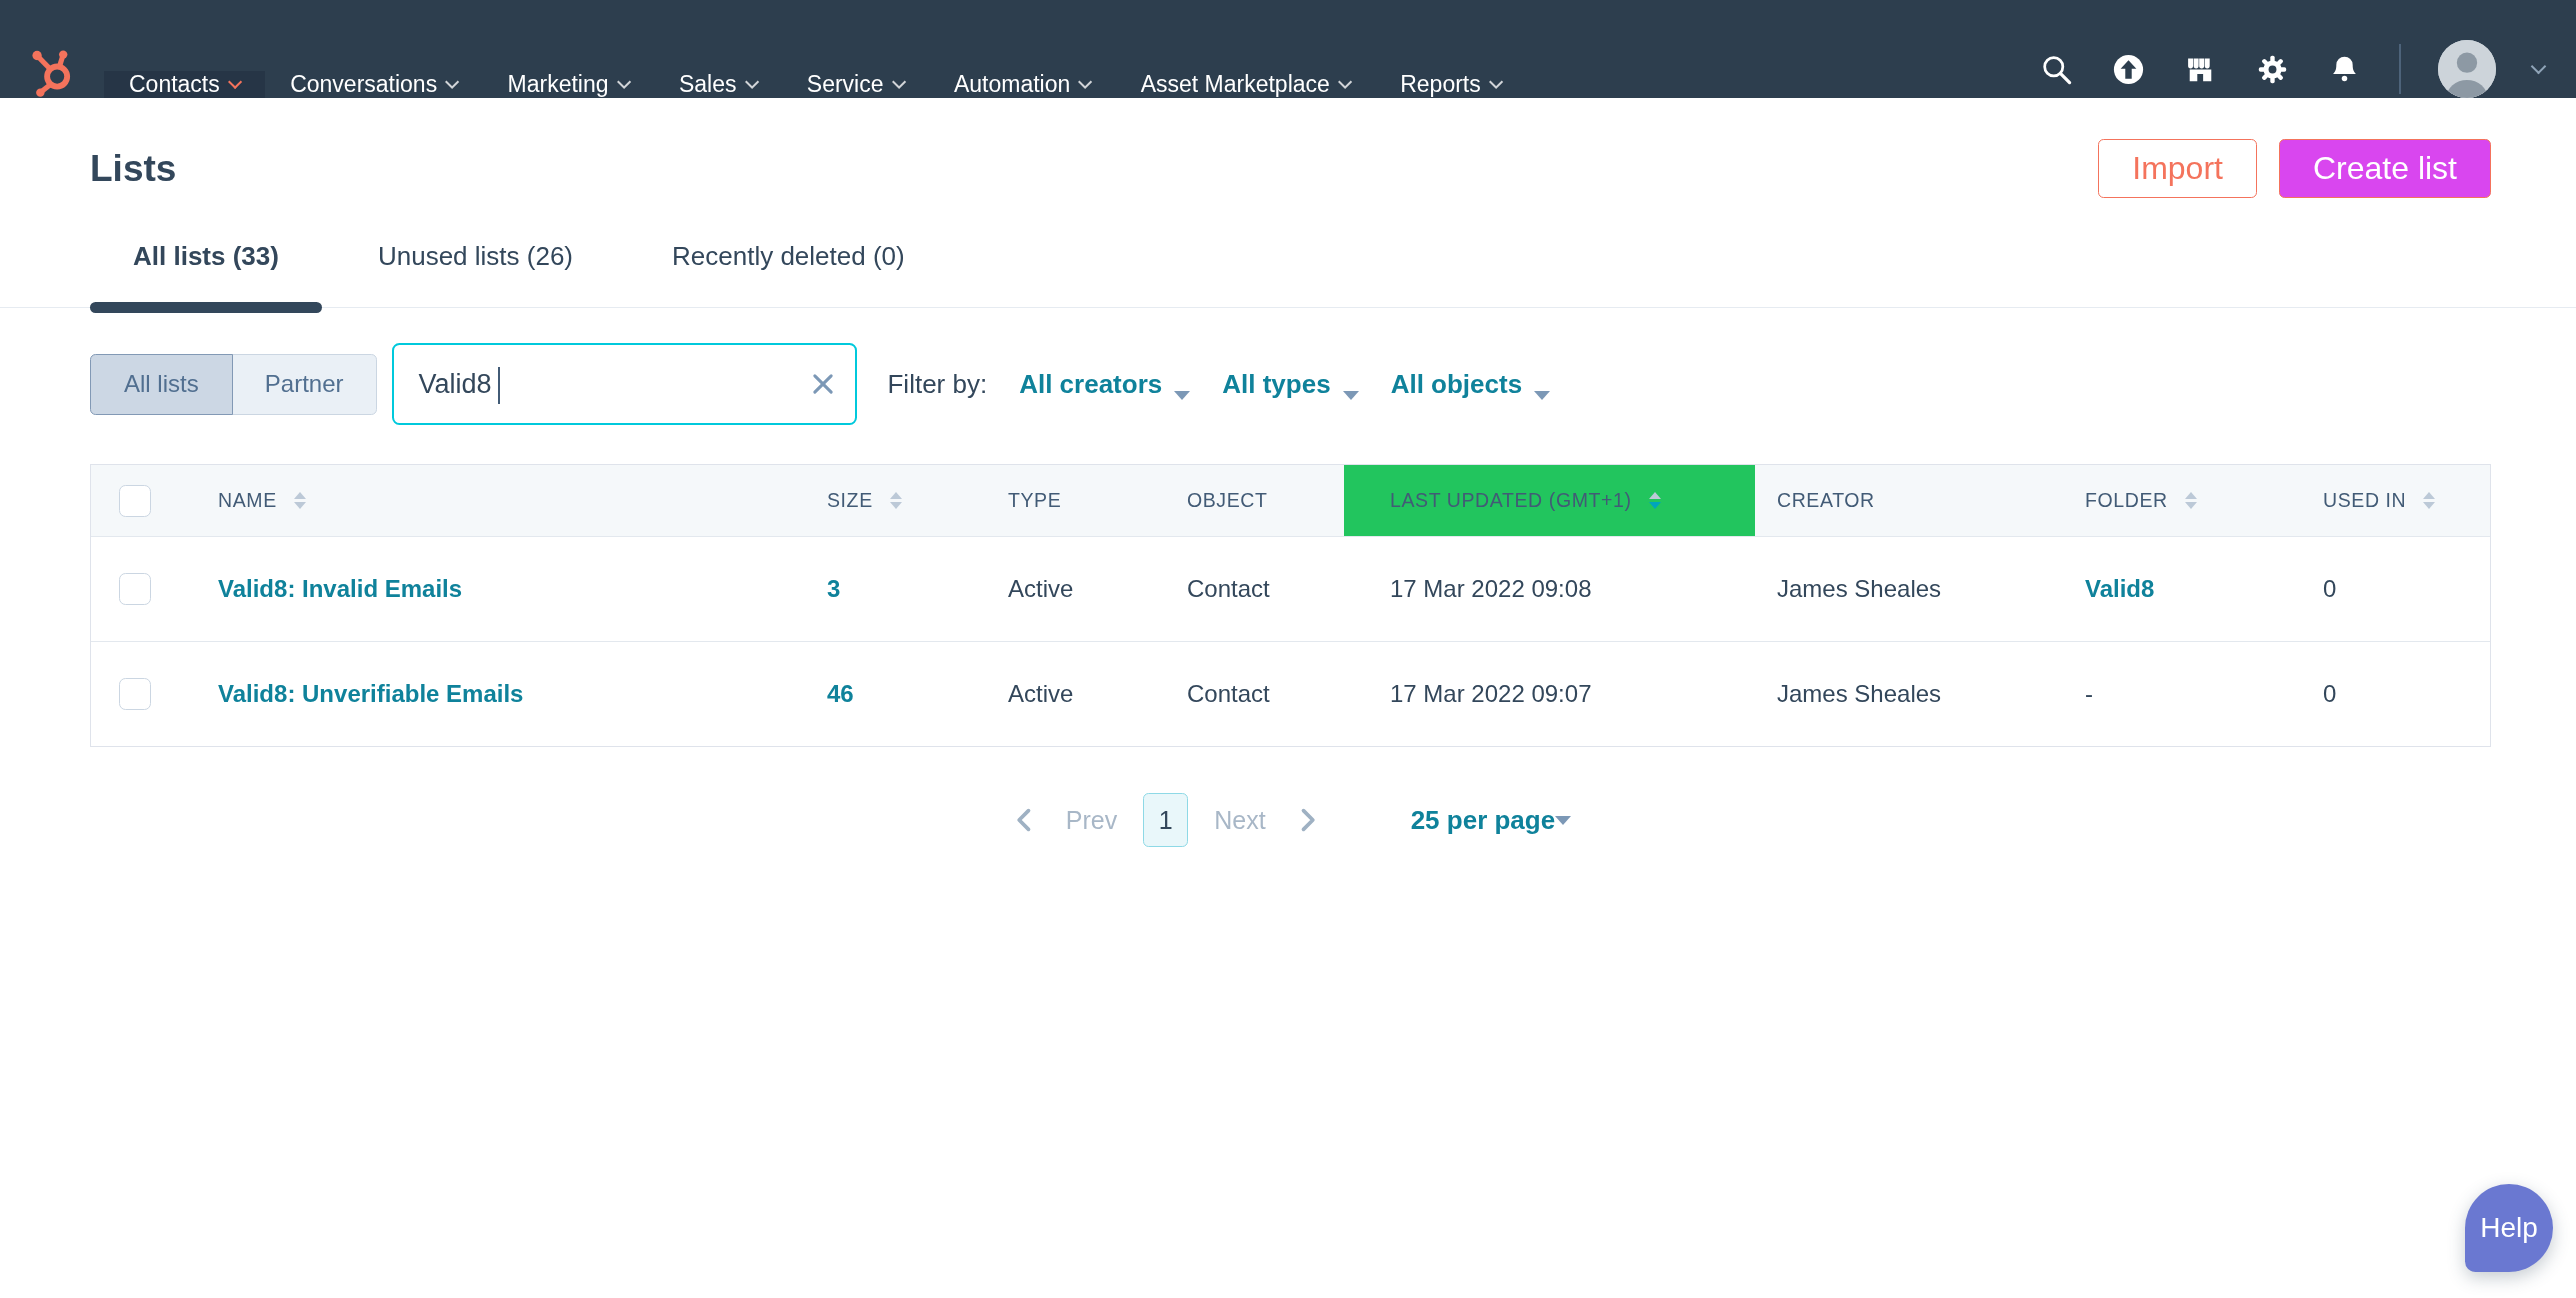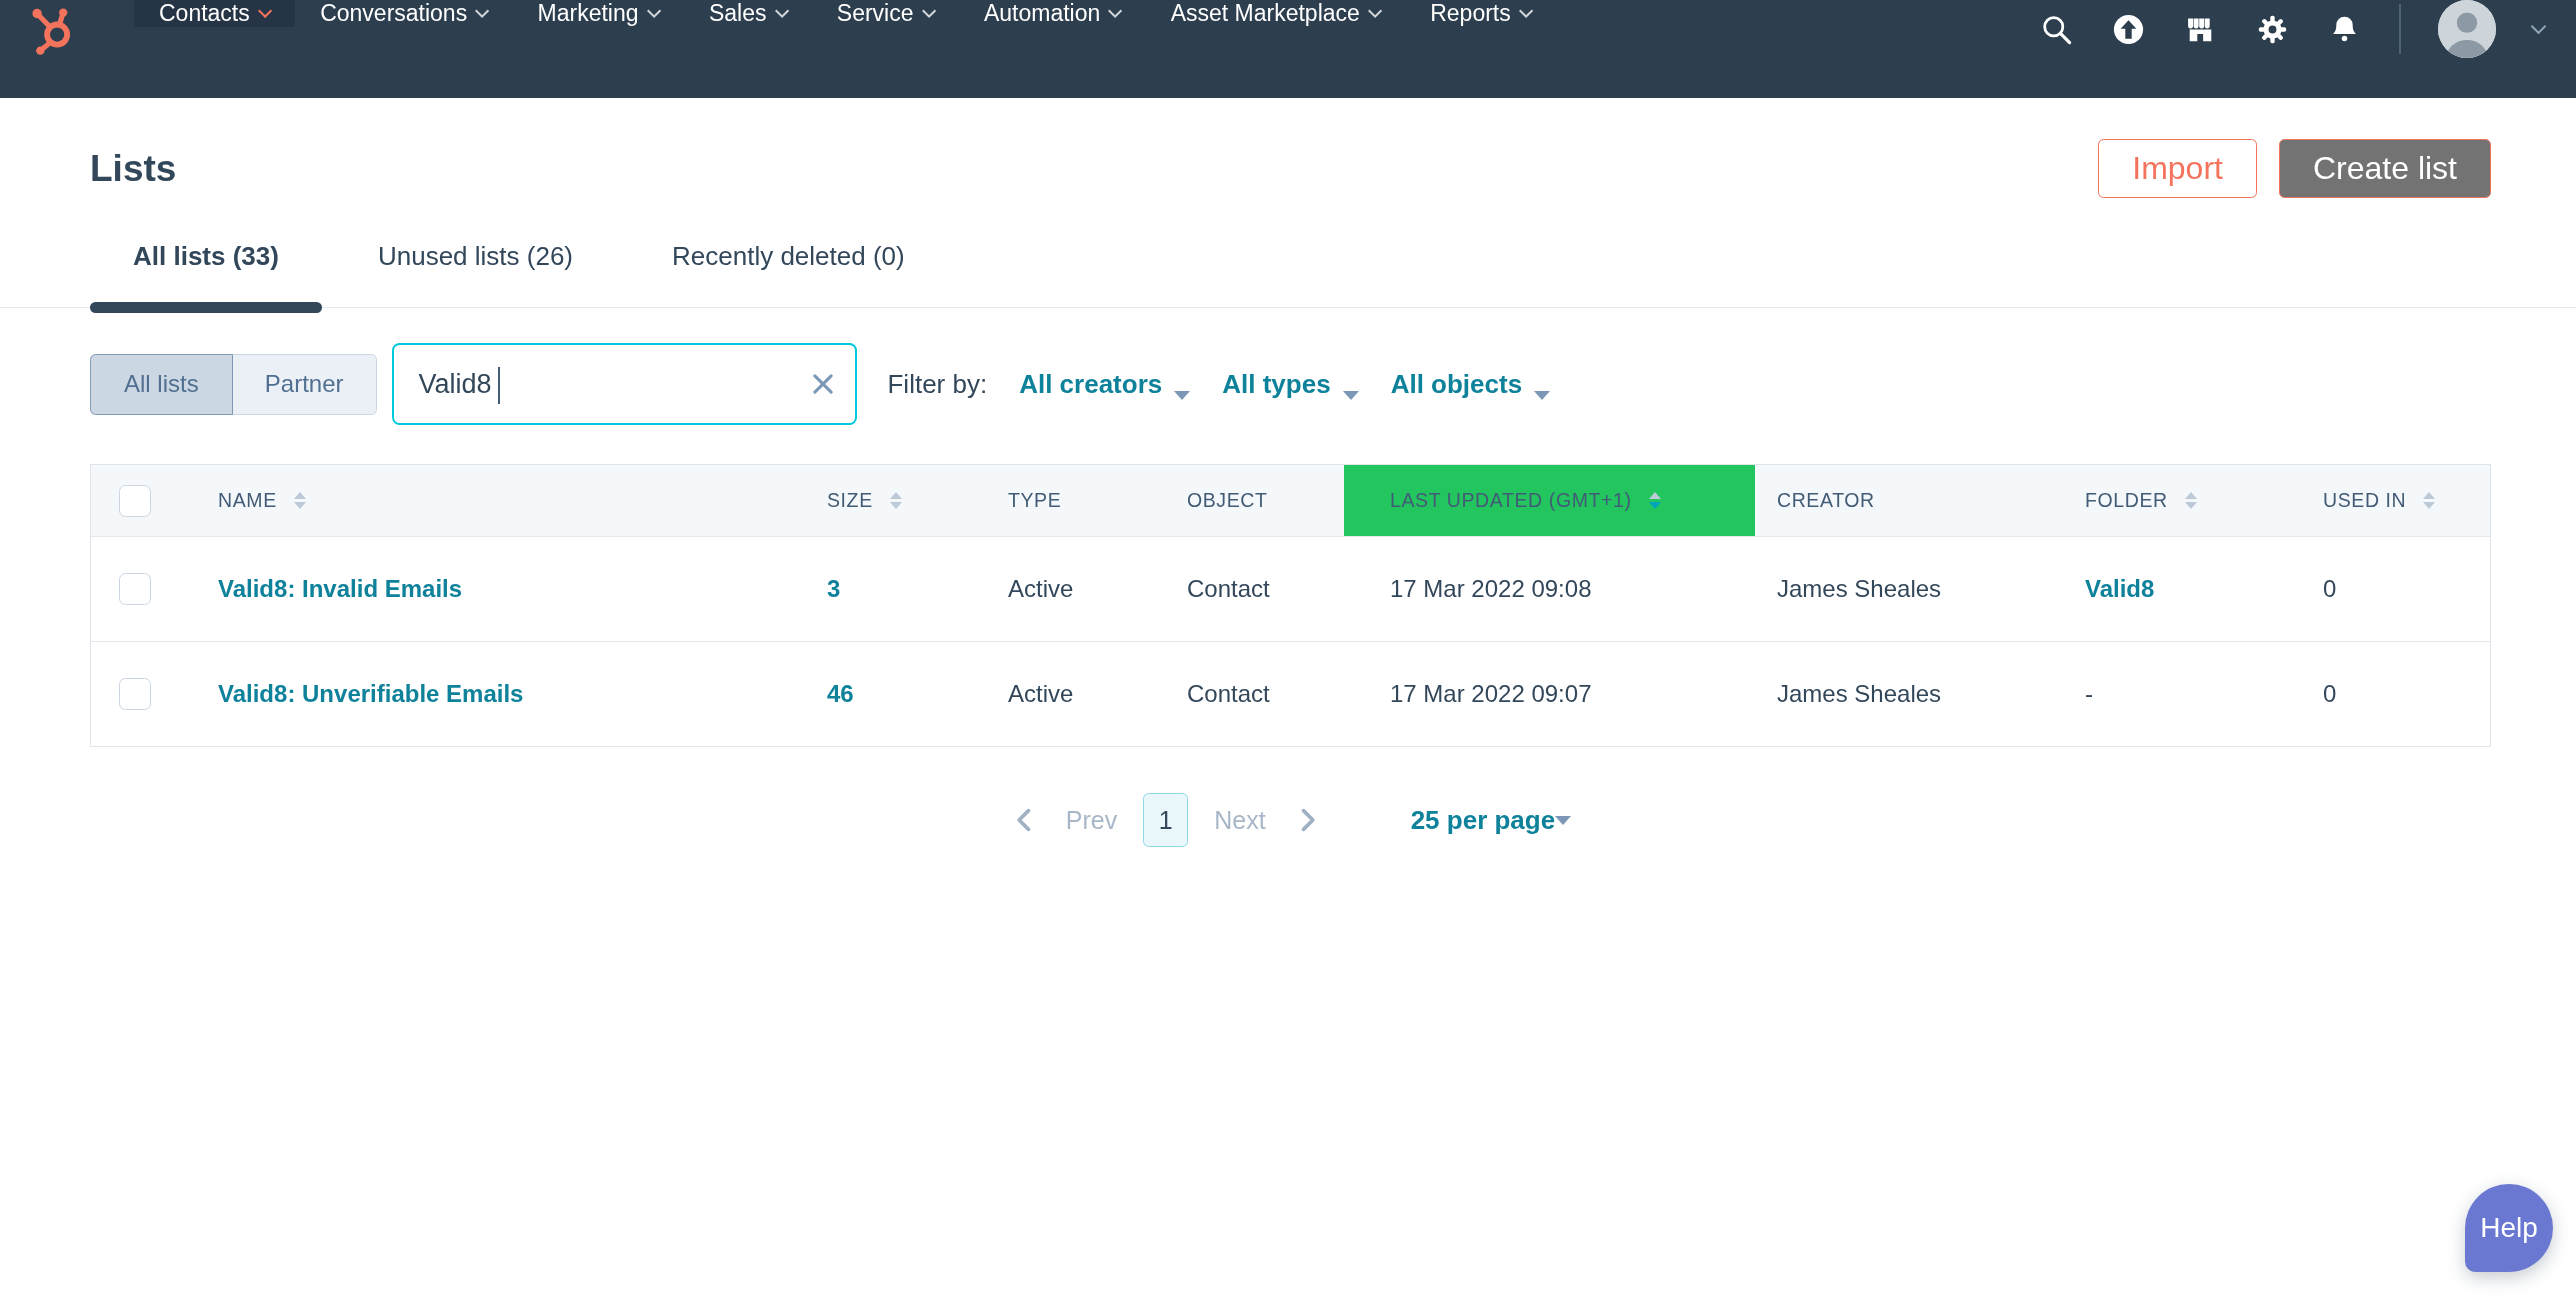--- a/index.html
+++ b/index.html
@@ -10,7 +10,7 @@
   }
 
   
-  .topnav { height:98px; background:#2d3e4e; display:flex; align-items:flex-start;gap:30px; }
+  .topnav { height:98px; background:#2d3e4e; display:flex; align-items:flex-end; }
   .logo-box { width:104px; display:flex; align-items:center; justify-content:center; cursor:pointer; }
   .nav-items { display:flex; align-items:stretch; }
   .nav-item { display:flex; align-items:center; gap:10.2px; padding:0 25px; color:#fff; font-size:23px; cursor:pointer; white-space:nowrap; }

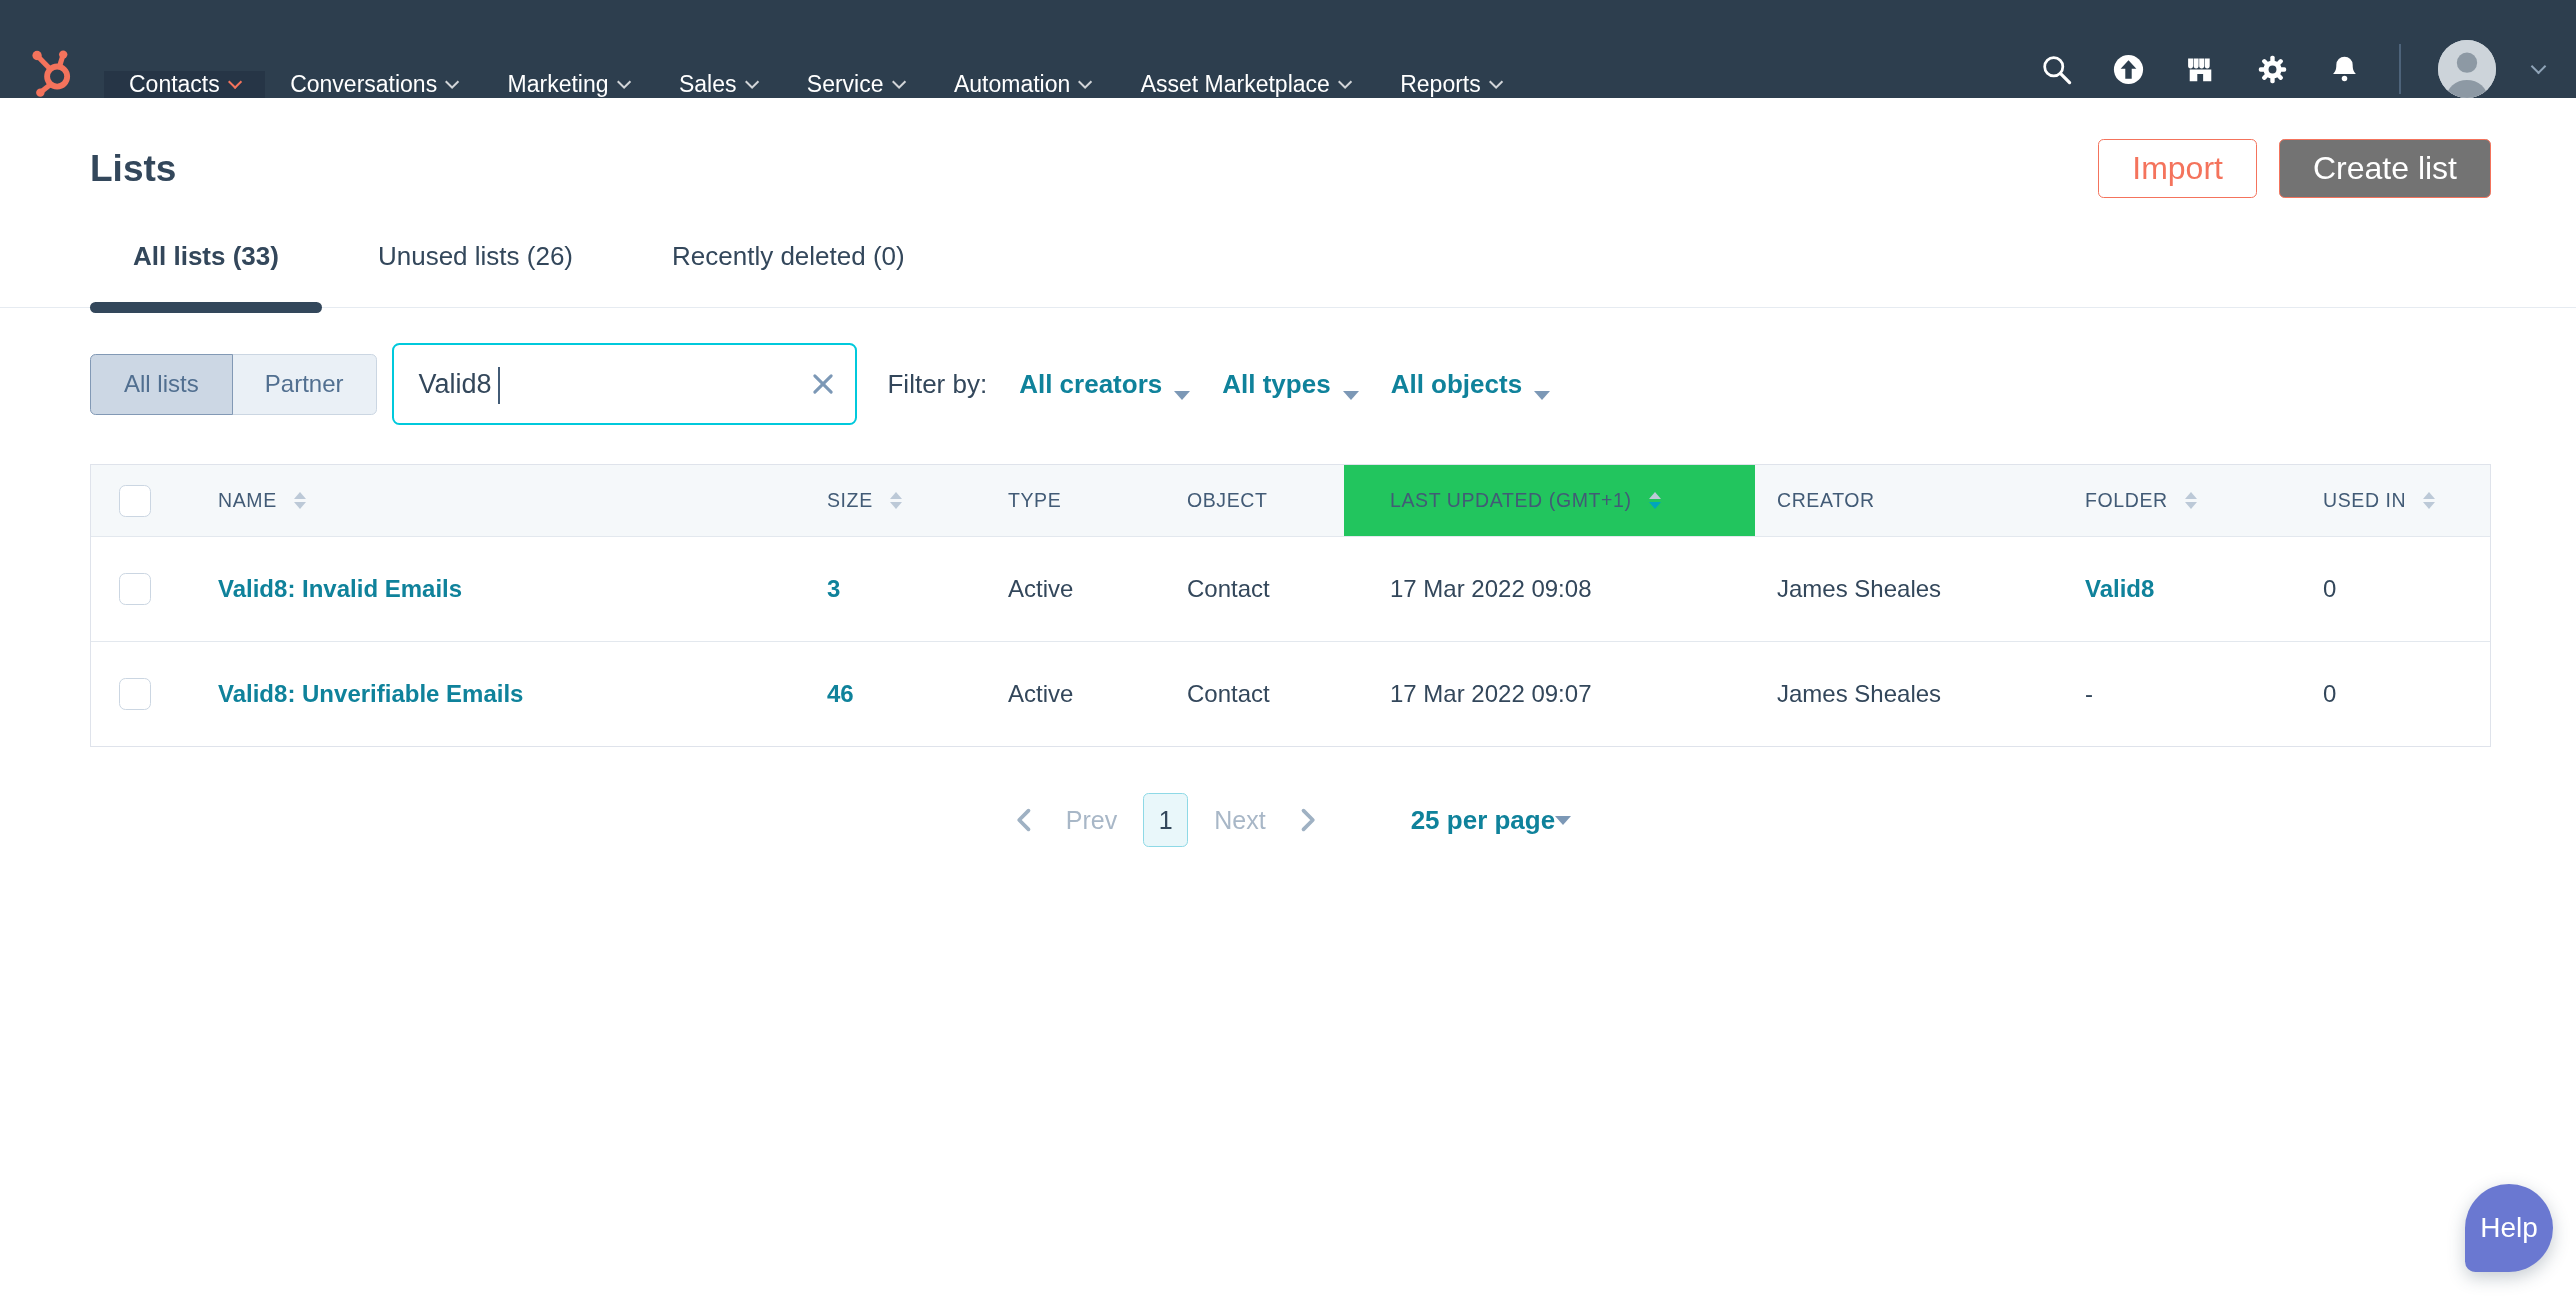--- a/index.html
+++ b/index.html
@@ -29,7 +29,7 @@
   .header-actions { margin-left:auto; display:flex; gap:22px; }
   .btn { height:59px; padding:0 33px; border-radius:5.6px; font-size:32px; font-family:inherit; cursor:pointer; display:flex; align-items:center; }
   .btn-outline { background:#fff; border:1.9px solid #f4735c; color:#f4735c; }
-  .btn-solid { background:#737373; border:1.9px solid #f4735c; color:#fff; }
+  .btn-solid { background:#d946ef; border:1.9px solid #f4735c; color:#fff; }
 
   
   .tabs { display:flex; margin-top:43px; padding-left:90px; border-bottom:1.9px solid #e6ebf1; }

